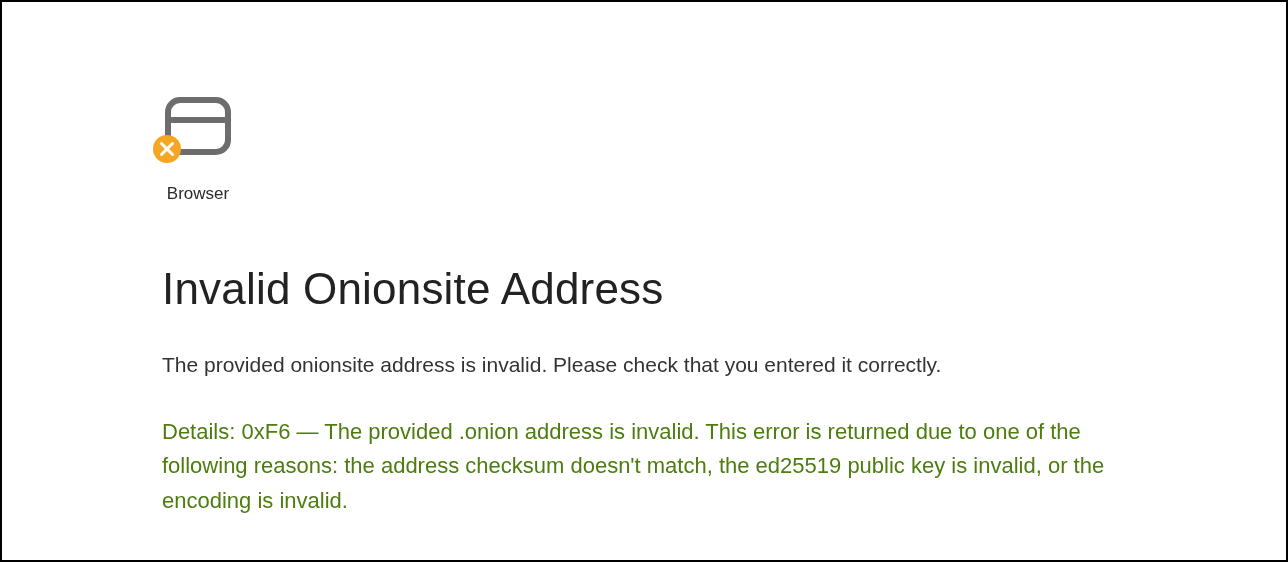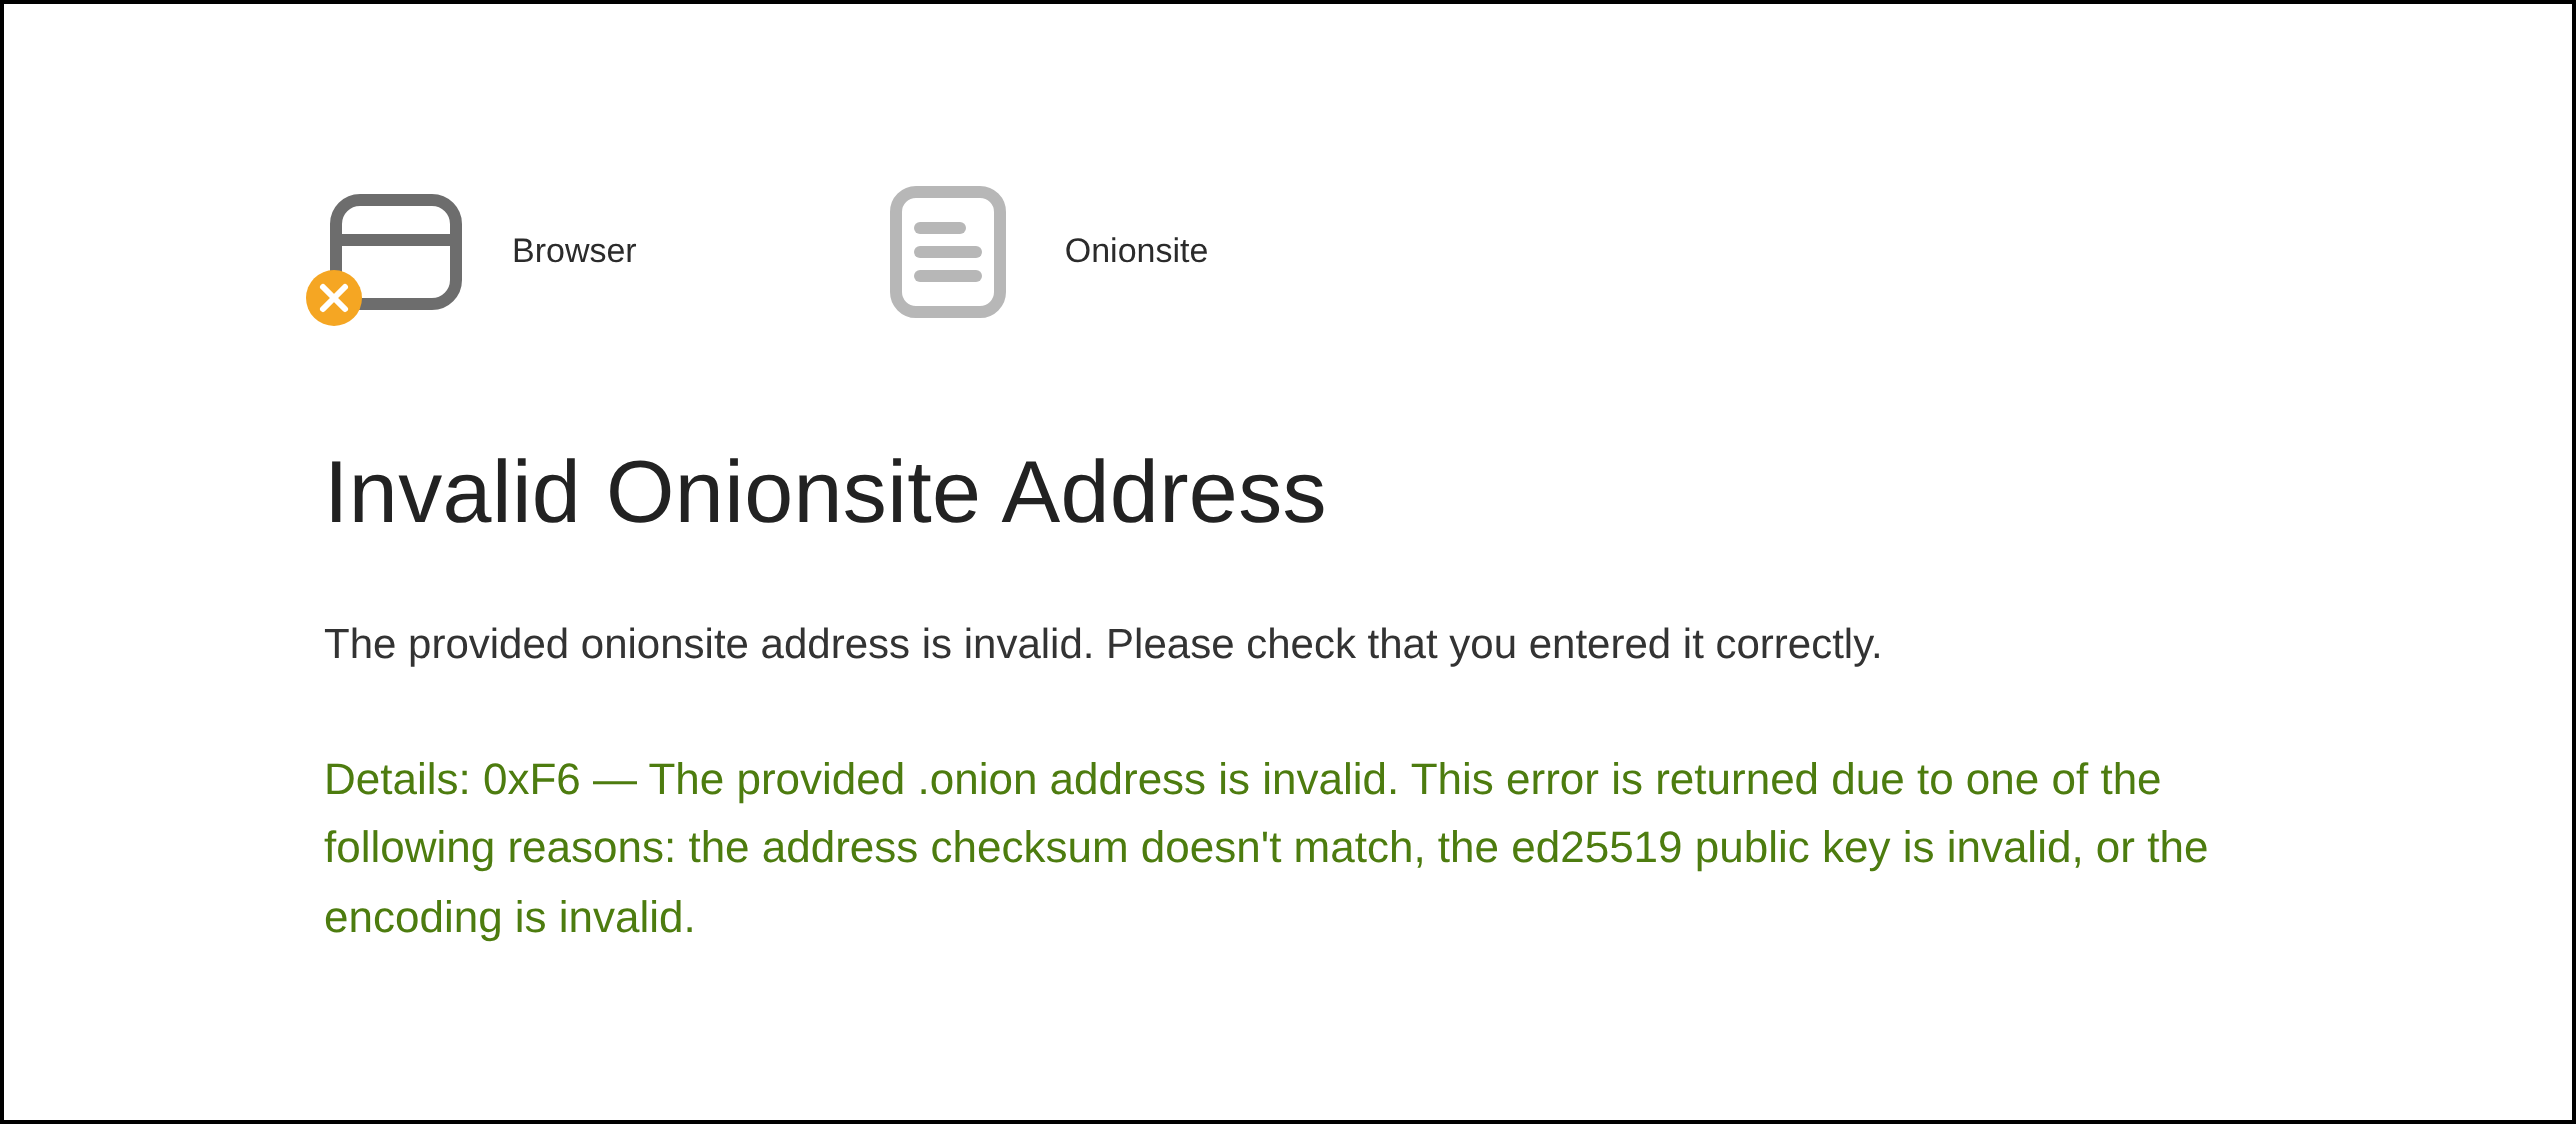--- a/index.html
+++ b/index.html
@@ -20,7 +20,7 @@
     }
     .step {
       display: flex;
-      flex-direction: row;
+      flex-direction: column;
       align-items: center;
       gap: 22px;
     }

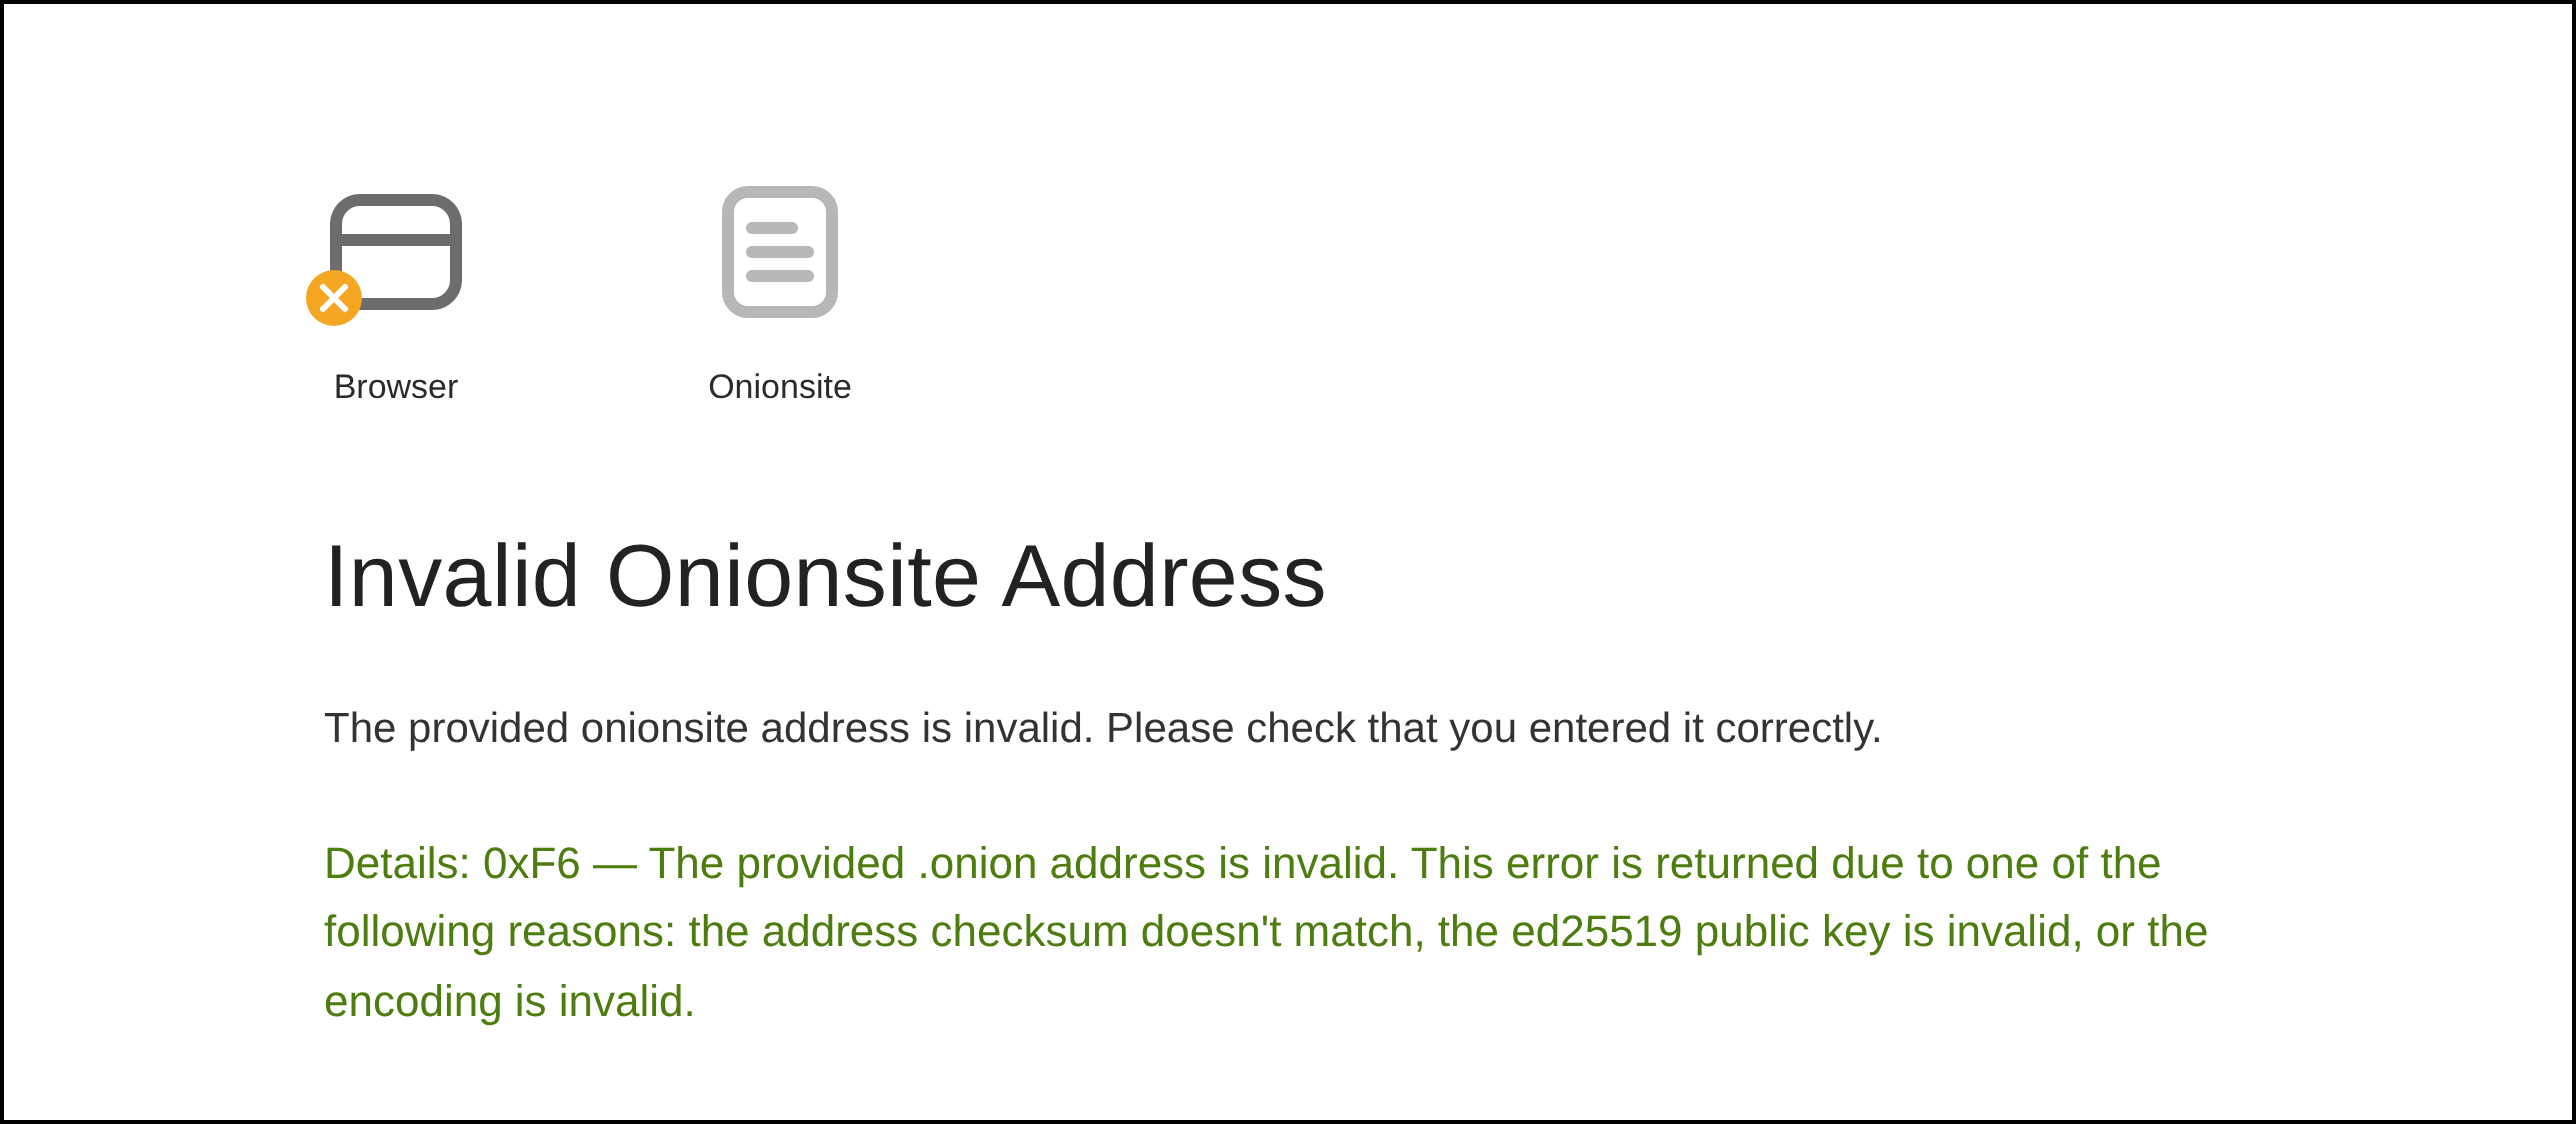--- a/index.html
+++ b/index.html
@@ -89,17 +89,6 @@
   </div>
 
 
-  <div class="step">
-    <div class="step-icon-wrap">
-      <svg viewBox="0 0 72 72" width="72" height="72">
-        <rect x="10" y="6" width="52" height="60" rx="10" ry="10" fill="none" stroke="#b7b7b7" stroke-width="6"></rect>
-        <line x1="22" y1="24" x2="42" y2="24" stroke="#b7b7b7" stroke-width="6" stroke-linecap="round"></line>
-        <line x1="22" y1="36" x2="50" y2="36" stroke="#b7b7b7" stroke-width="6" stroke-linecap="round"></line>
-        <line x1="22" y1="48" x2="50" y2="48" stroke="#b7b7b7" stroke-width="6" stroke-linecap="round"></line>
-      </svg>
-    </div>
-    <div class="step-label">Onionsite</div>
-  </div>
 
 </div>
 

